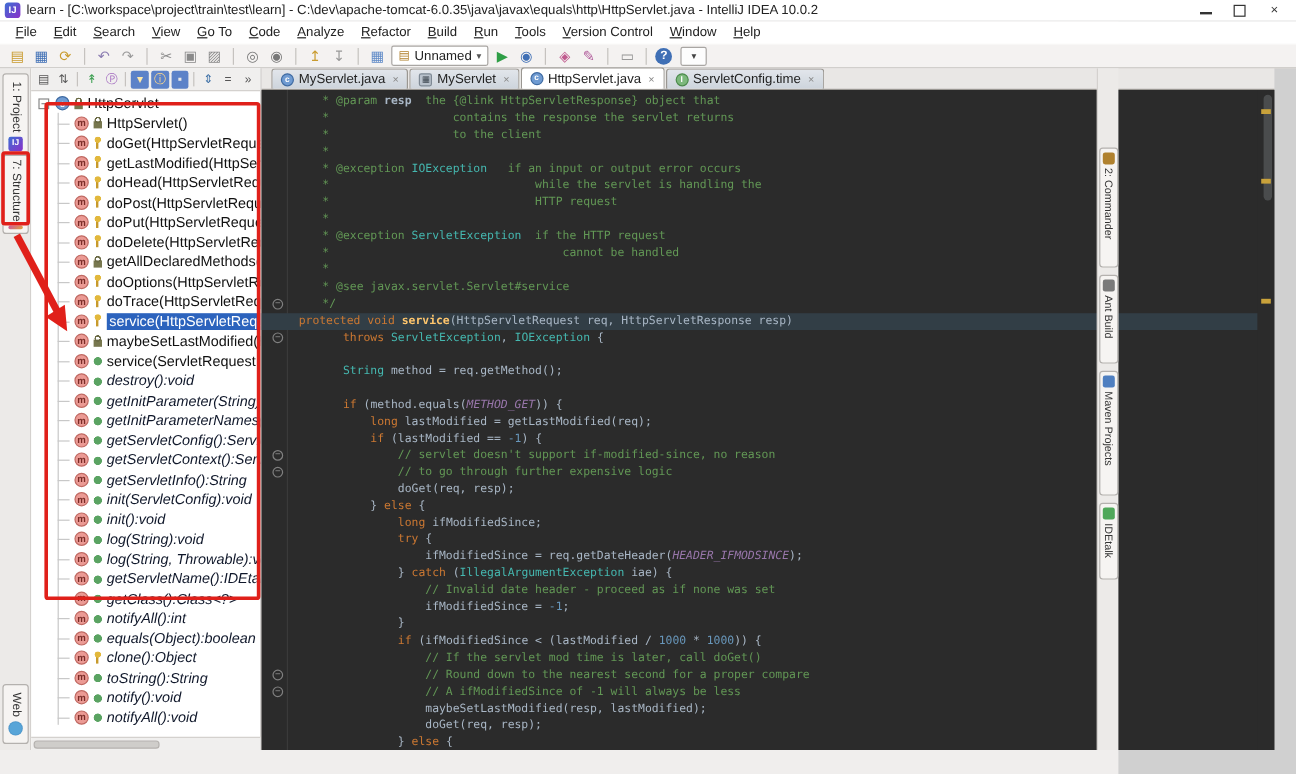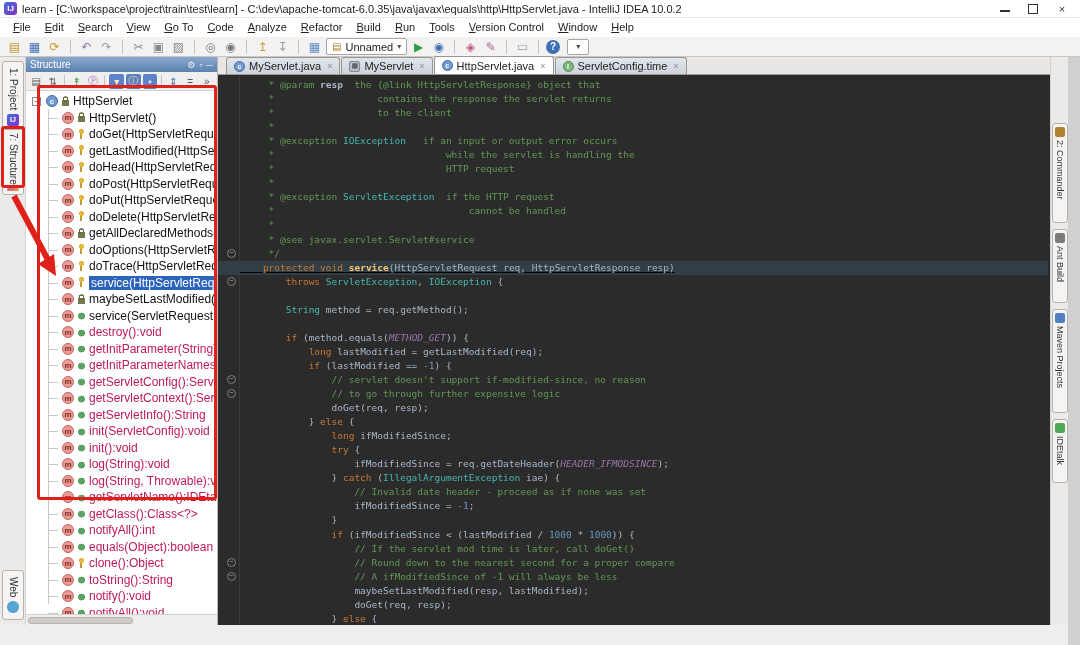--- a/index.html
+++ b/index.html
@@ -5,7 +5,7 @@
   * { margin:0; padding:0; box-sizing:border-box; }
   html,body { width:1080px; height:645px; overflow:hidden; background:#d0d0d0;
     font-family:"Liberation Sans","DejaVu Sans",sans-serif; }
-  #app { position:relative; width:1068px; height:645px; background:#f0eeed; }
+  #app { position:relative; width:932px; height:645px; background:#f0eeed; }
 
   
   .titlebar { position:absolute; left:0; top:0; width:1080px; height:18px; background:#ffffff;

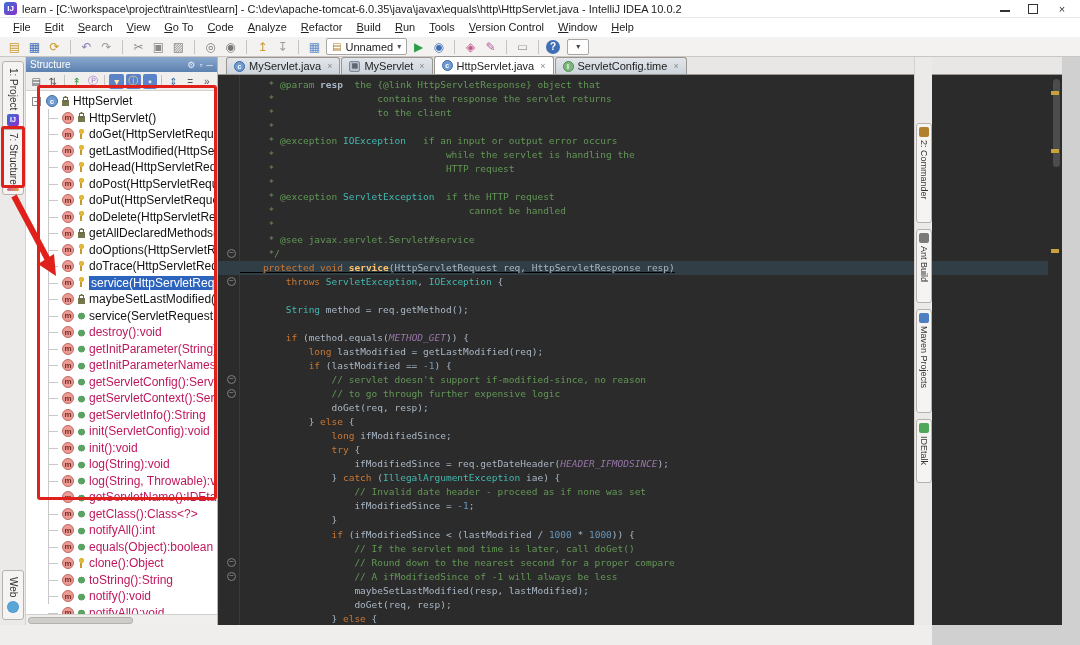--- a/index.html
+++ b/index.html
@@ -248,14 +248,6 @@
   </div>
 
   <div class="structure">
-    <div class="structure-header">
-      <span class="htitle">Structure</span>
-      <span class="hicons">
-          <span>⚙</span>
-          <span>▫</span>
-          <span>─</span>
-        </span>
-    </div>
     <div class="structure-toolbar">
         <span class="st-icon" style="color: rgb(85, 85, 85);">▤</span>
         <span class="st-icon" style="color: rgb(85, 85, 85);">⇅</span>

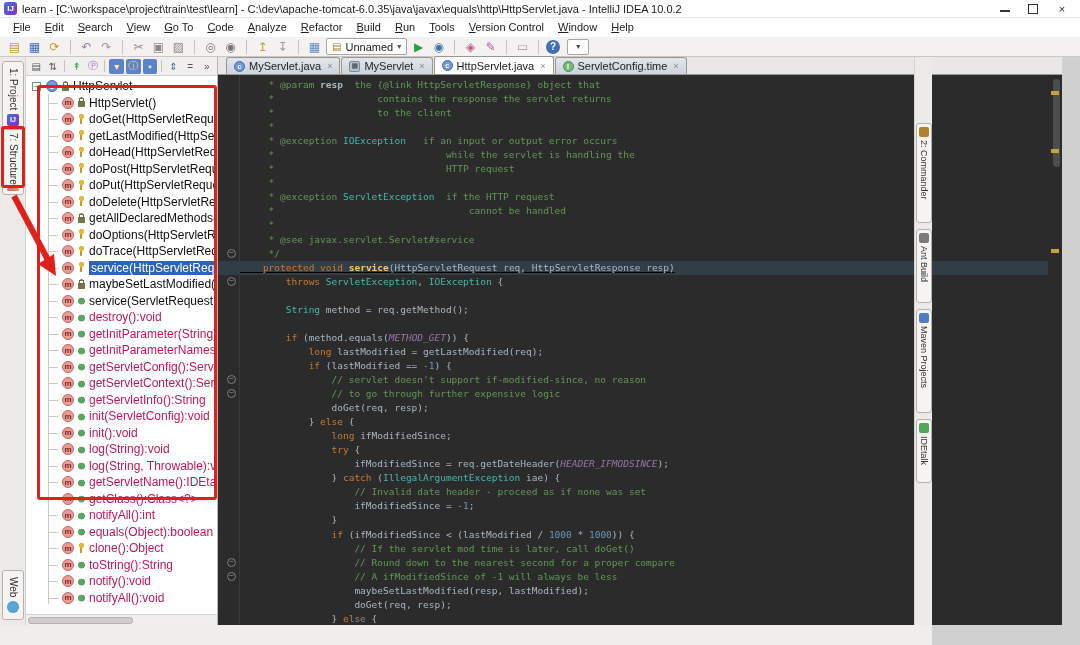--- a/index.html
+++ b/index.html
@@ -118,7 +118,7 @@
   .code { position:absolute; left:22px; top:3px; right:14px; font-family:"DejaVu Sans Mono","Liberation Mono",monospace;
     font-size:9.5px; line-height:14.05px; white-space:pre; }
   .code-line { height:14.05px; }
-  .code-line.current { background:#323e46; margin-left:-22px; padding-left:22px;text-decoration:underline; }
+  .code-line.current { background:#323e46; margin-left:-22px; padding-left:8px; }
   .tk-d { color:#629755; } .tk-c { color:#629755; } .tk-k { color:#cc7832; }
   .tk-fn { color:#ffc66d; font-weight:bold; } .tk-ex { color:#45b8b0; }
   .tk-n { color:#6897bb; } .tk-cf { color:#9876aa; font-style:italic; }

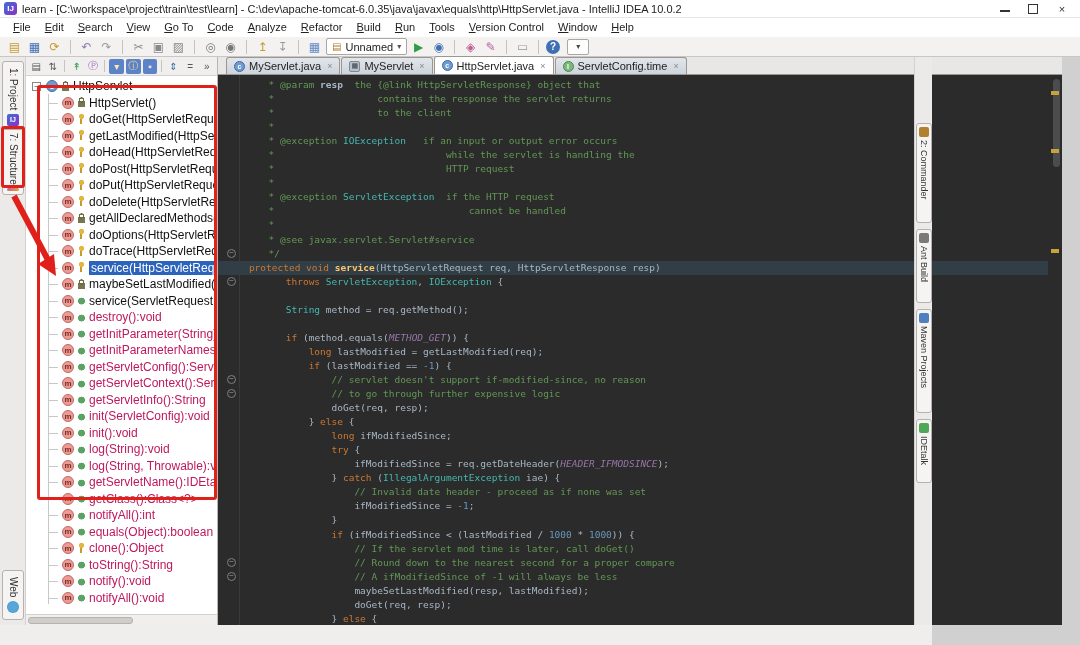--- a/index.html
+++ b/index.html
@@ -88,7 +88,7 @@
       linear-gradient(#77774e,#77774e) 50% 78%/7px 6px no-repeat; }
   .vis-pub { background: radial-gradient(circle at 50% 55%, #5aa362 3.2px, transparent 3.7px); }
   .tree-label.sel { background:#2c63bd; color:#fff; padding:0 2px; }
-  .tree-label.ital { color:#be185d; }
+  .tree-label.ital { font-style:italic; color:#0f172a; }
   .tree-hscroll { height:11px; background:#f0efee; border-top:1px solid #d4d1ce; position:relative; }
   .tree-hscroll .thumb { position:absolute; left:2px; top:2px; width:55%; height:7px; background:#cfcdca;
     border:1px solid #b5b2af; border-radius:3px; }

